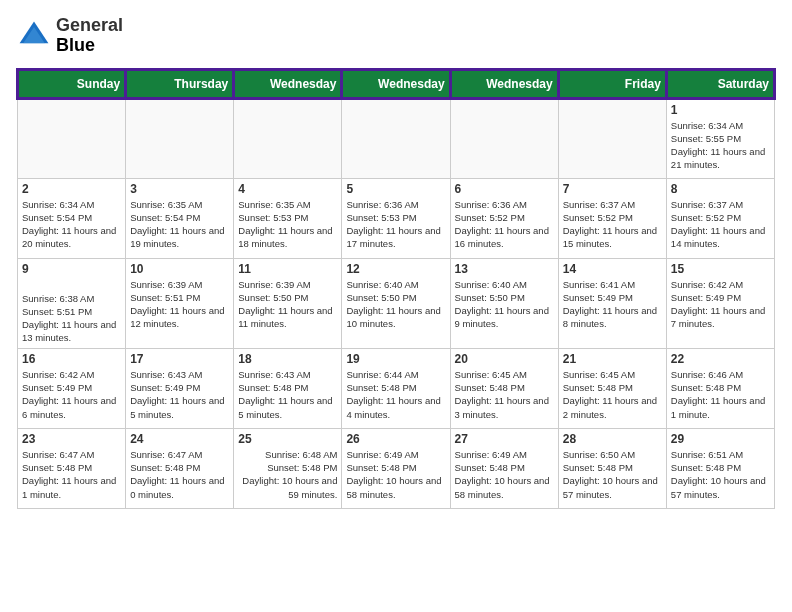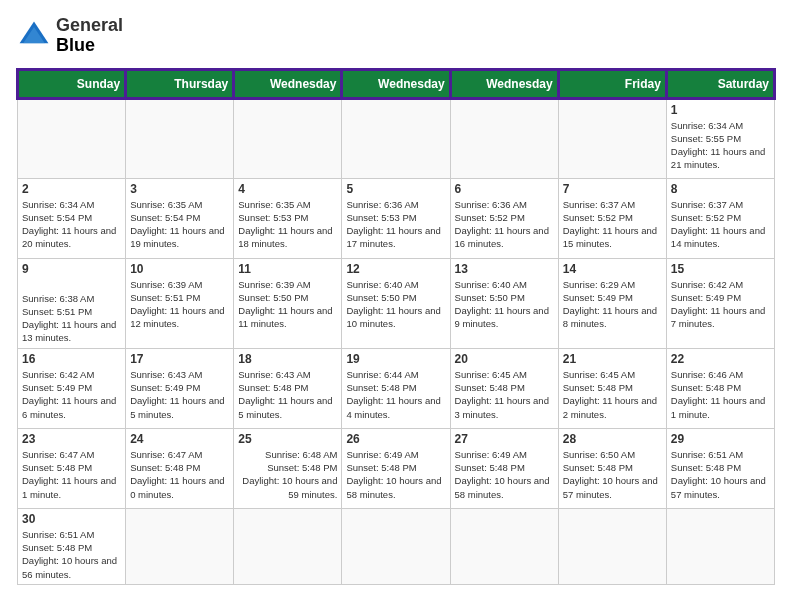--- a/index.html
+++ b/index.html
@@ -212,7 +212,7 @@
         </td>
         <td>
           <span class="day-number">14</span>
-          <div class="day-info" style="white-space: pre-line;">Sunrise: 6:29 AM
+          <div class="day-info" style="white-space: pre-line;">Sunrise: 6:41 AM
 Sunset: 5:49 PM
 Daylight: 11 hours and 8 minutes.</div>
         </td>

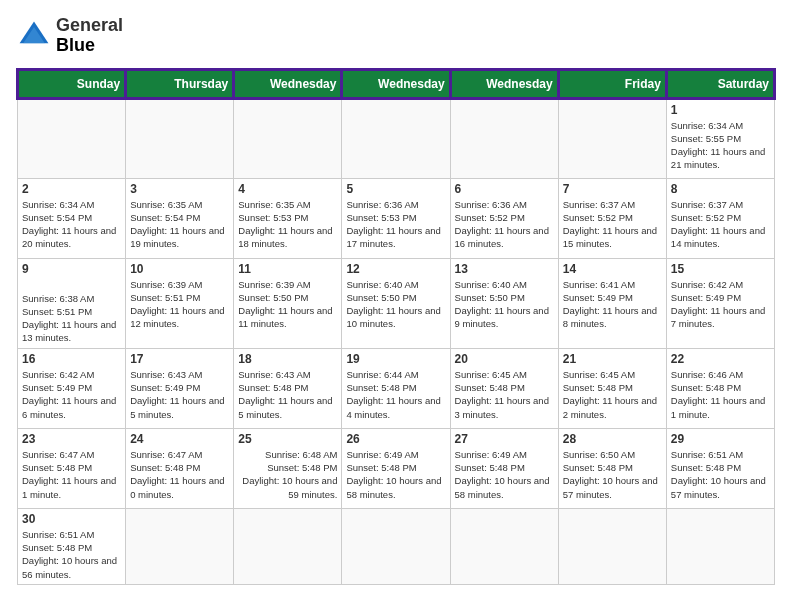--- a/index.html
+++ b/index.html
@@ -311,20 +311,6 @@
 Daylight: 10 hours and 57 minutes.</div>
         </td>
       </tr>
-      <tr class="last-row">
-        <td>
-          <span class="day-number">30</span>
-          <div class="day-info" style="white-space: pre-line;">Sunrise: 6:51 AM
-Sunset: 5:48 PM
-Daylight: 10 hours and 56 minutes.</div>
-        </td>
-        <td class="empty"></td>
-        <td class="empty"></td>
-        <td class="empty"></td>
-        <td class="empty"></td>
-        <td class="empty"></td>
-        <td class="empty"></td>
-      </tr>
     </tbody>
 </table>
 

